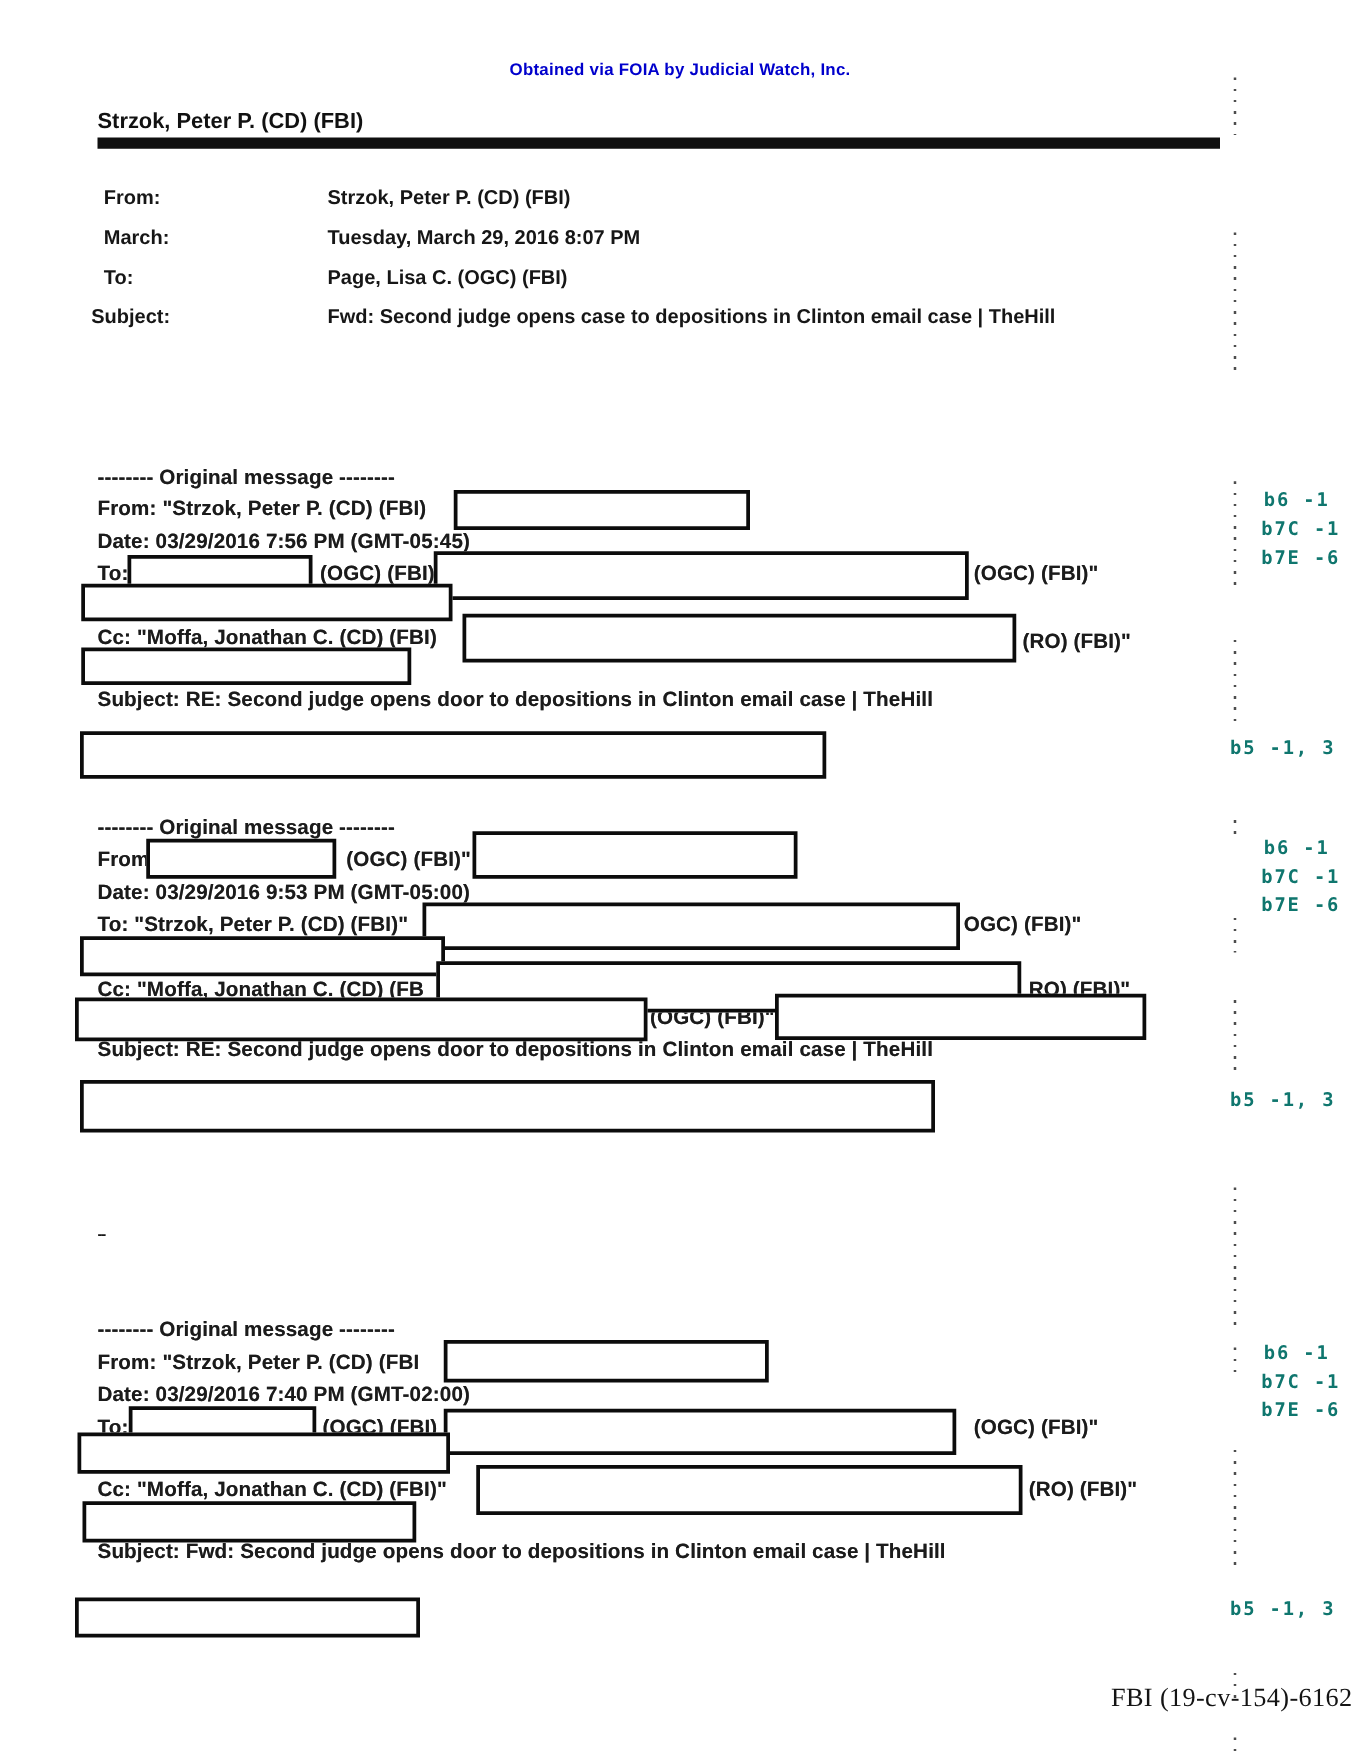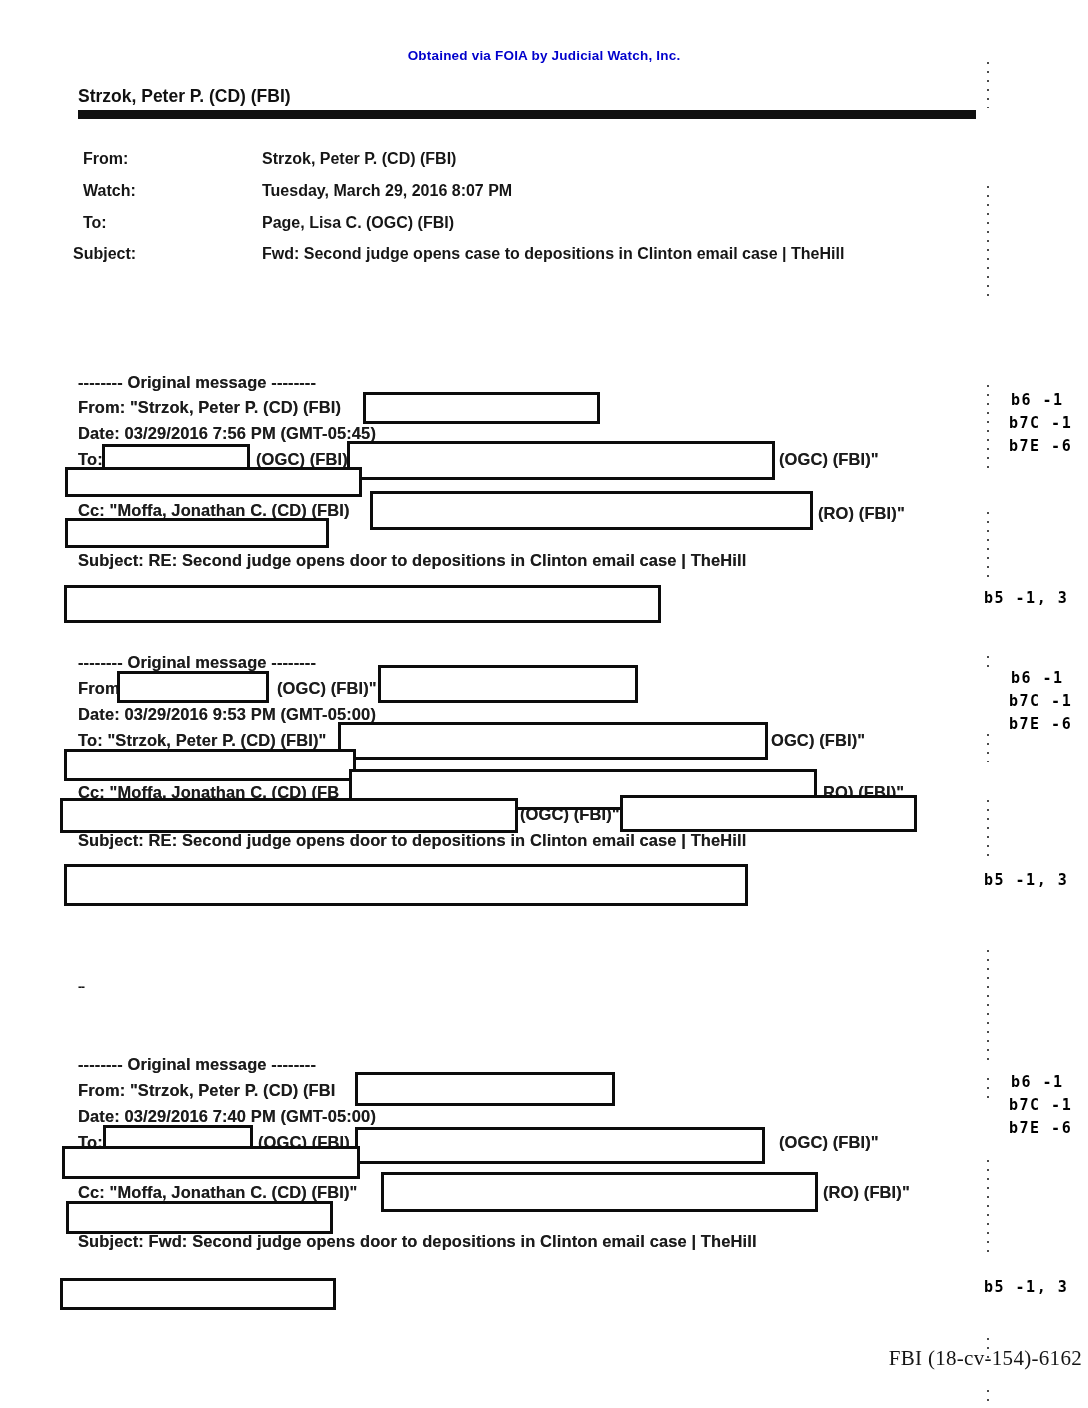--- a/index.html
+++ b/index.html
@@ -50,7 +50,7 @@
   <div>
     <div class="t hlabel" style="left:83px;top:150px">From:</div>
     <div class="t hvalue" style="left:262px;top:150px">Strzok, Peter P. (CD) (FBI)</div>
-    <div class="t hlabel" style="left:83px;top:182px">Watch:</div>
+    <div class="t hlabel" style="left:83px;top:182px">March:</div>
     <div class="t hvalue" style="left:262px;top:182px">Tuesday, March 29, 2016 8:07 PM</div>
     <div class="t hlabel" style="left:83px;top:214px">To:</div>
     <div class="t hvalue" style="left:262px;top:214px">Page, Lisa C. (OGC) (FBI)</div>

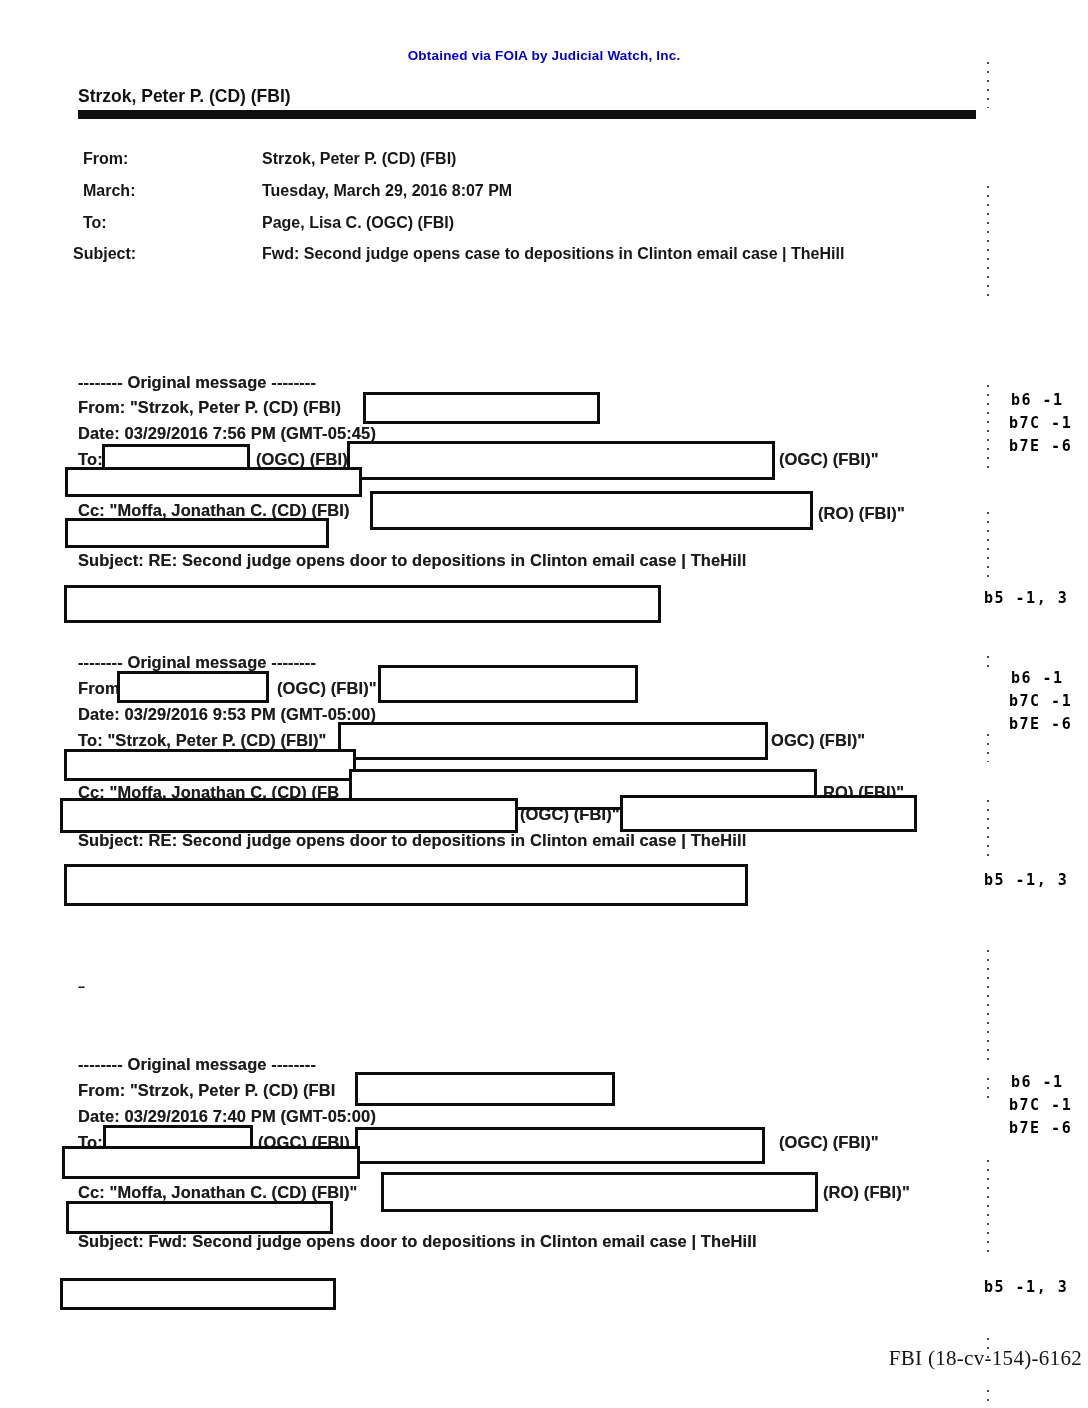--- a/index.html
+++ b/index.html
@@ -17,7 +17,7 @@
   .hvalue { font-size:16px; font-weight:bold; }
   .redact { position:absolute; background:#ffffff; border:3px solid #0c0c0c; z-index:2; }
   .code { position:absolute; z-index:1; font-family:"DejaVu Sans Mono", monospace;
-          font-weight:bold; font-size:15px; letter-spacing:1.5px; color:#000000; white-space:nowrap; }
+          font-weight:bold; font-size:15px; letter-spacing:1.5px; color:#0f766e; white-space:nowrap; }
   .bates { font-family:"Liberation Serif", serif; font-size:21px; font-weight:normal;
            color:#141414; letter-spacing:.3px; }
   .dotseg { position:absolute; left:987px; width:2px; z-index:0;

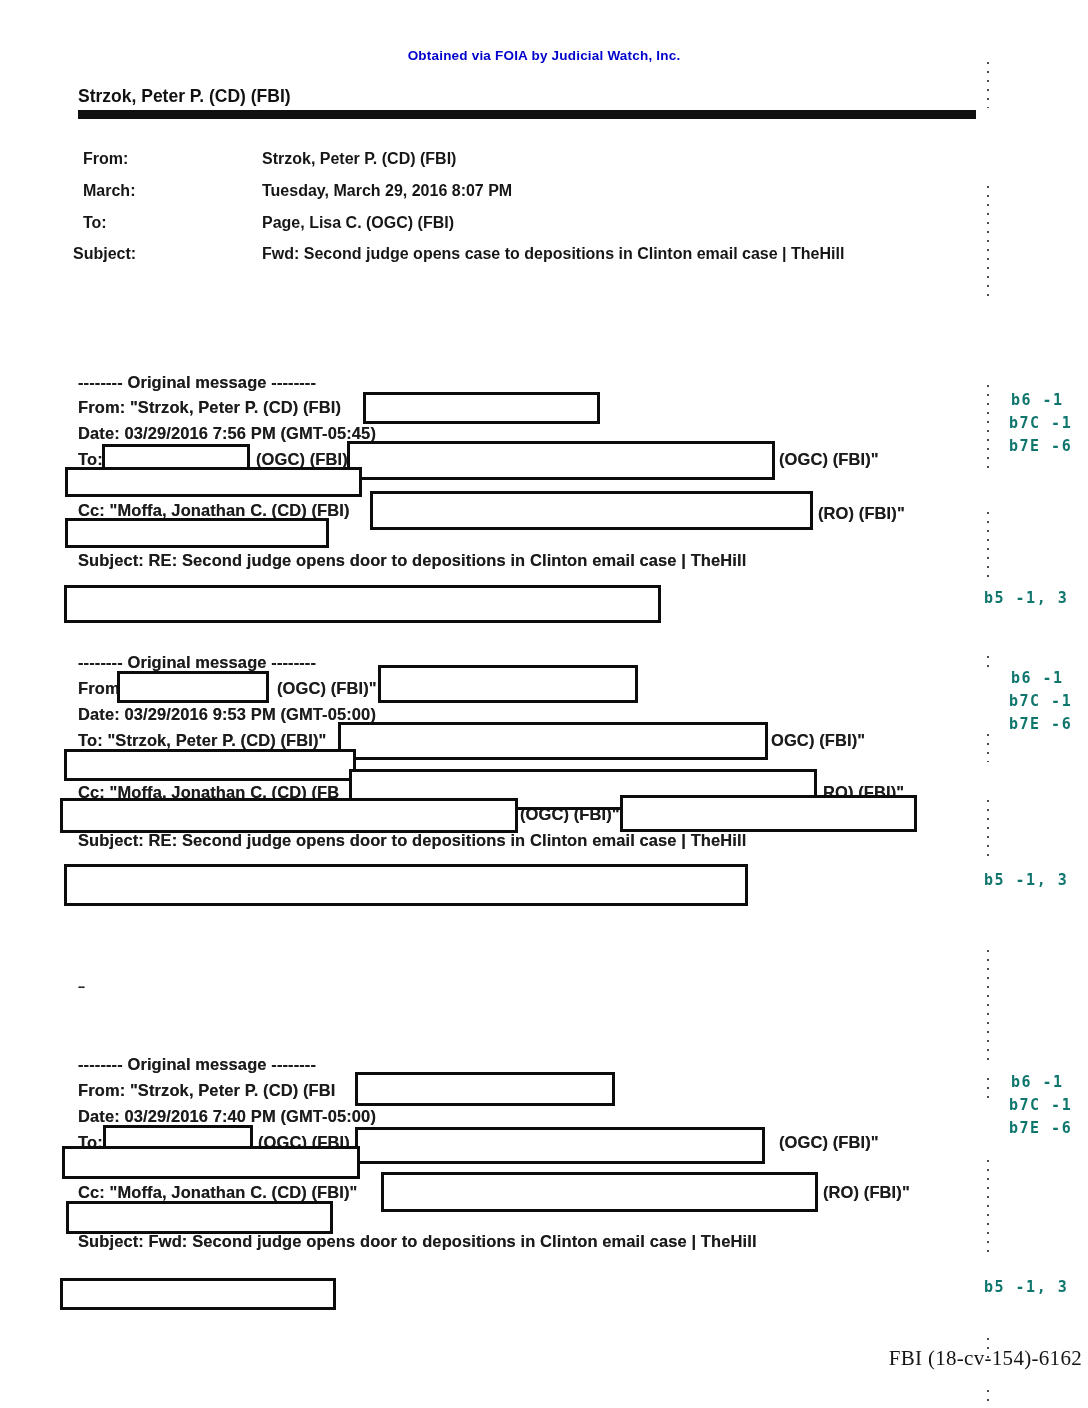--- a/index.html
+++ b/index.html
@@ -121,7 +121,7 @@
     <div class="t scan" style="left:78px;top:1055px">-------- Original message --------</div>
     <div class="t scan" style="left:78px;top:1081px">From: "Strzok, Peter P. (CD) (FBI</div>
     <div class="redact" style="left:355px;top:1072px;width:254px;height:28px"></div>
-    <div class="t scan" style="left:78px;top:1107px">Date: 03/29/2016 7:40 PM (GMT-05:00)</div>
+    <div class="t scan" style="left:78px;top:1107px">Date: 03/29/2016 7:40 PM (GMT-02:00)</div>
 
     <div class="t scan" style="left:78px;top:1133px">To:</div>
     <div class="t scan" style="left:258px;top:1133px">(OGC) (FBI)</div>

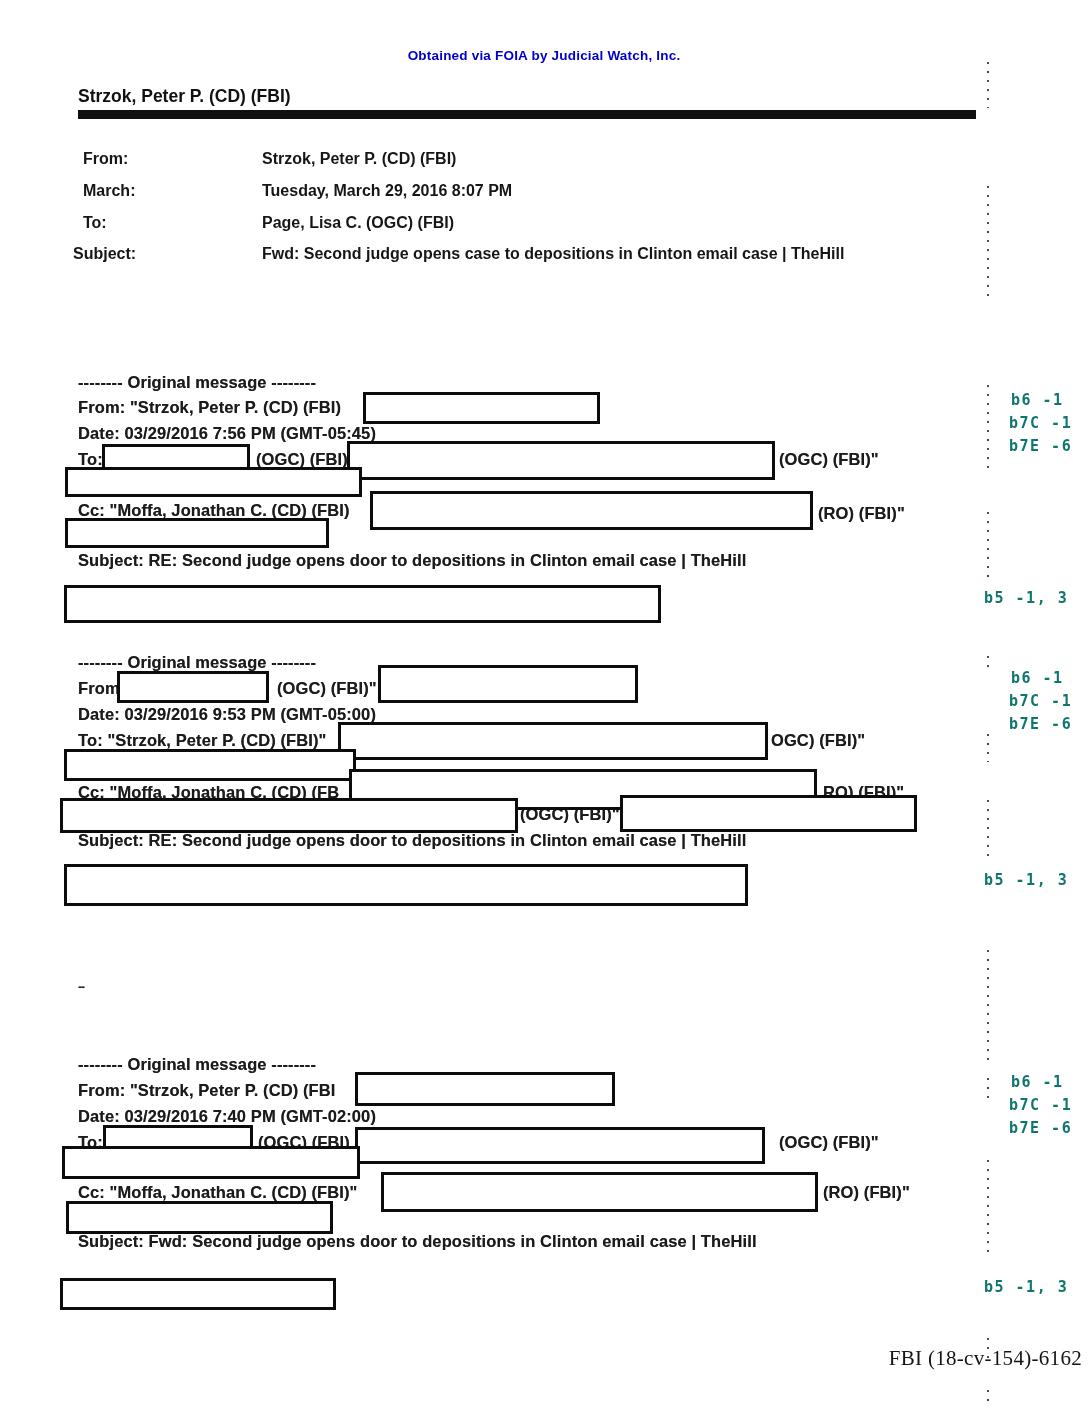--- a/index.html
+++ b/index.html
@@ -144,7 +144,7 @@
     <div class="code" style="left:984px;top:1278px">b5 -1, 3</div>
   </div>
 
-  <div class="t bates" style="left:0;top:1346px;width:1082px;text-align:right">FBI (18-cv-154)-6162</div>
+  <div class="t bates" style="left:0;top:1346px;width:1082px;text-align:right">FBI (19-cv-154)-6162</div>
 
 </div>
 

